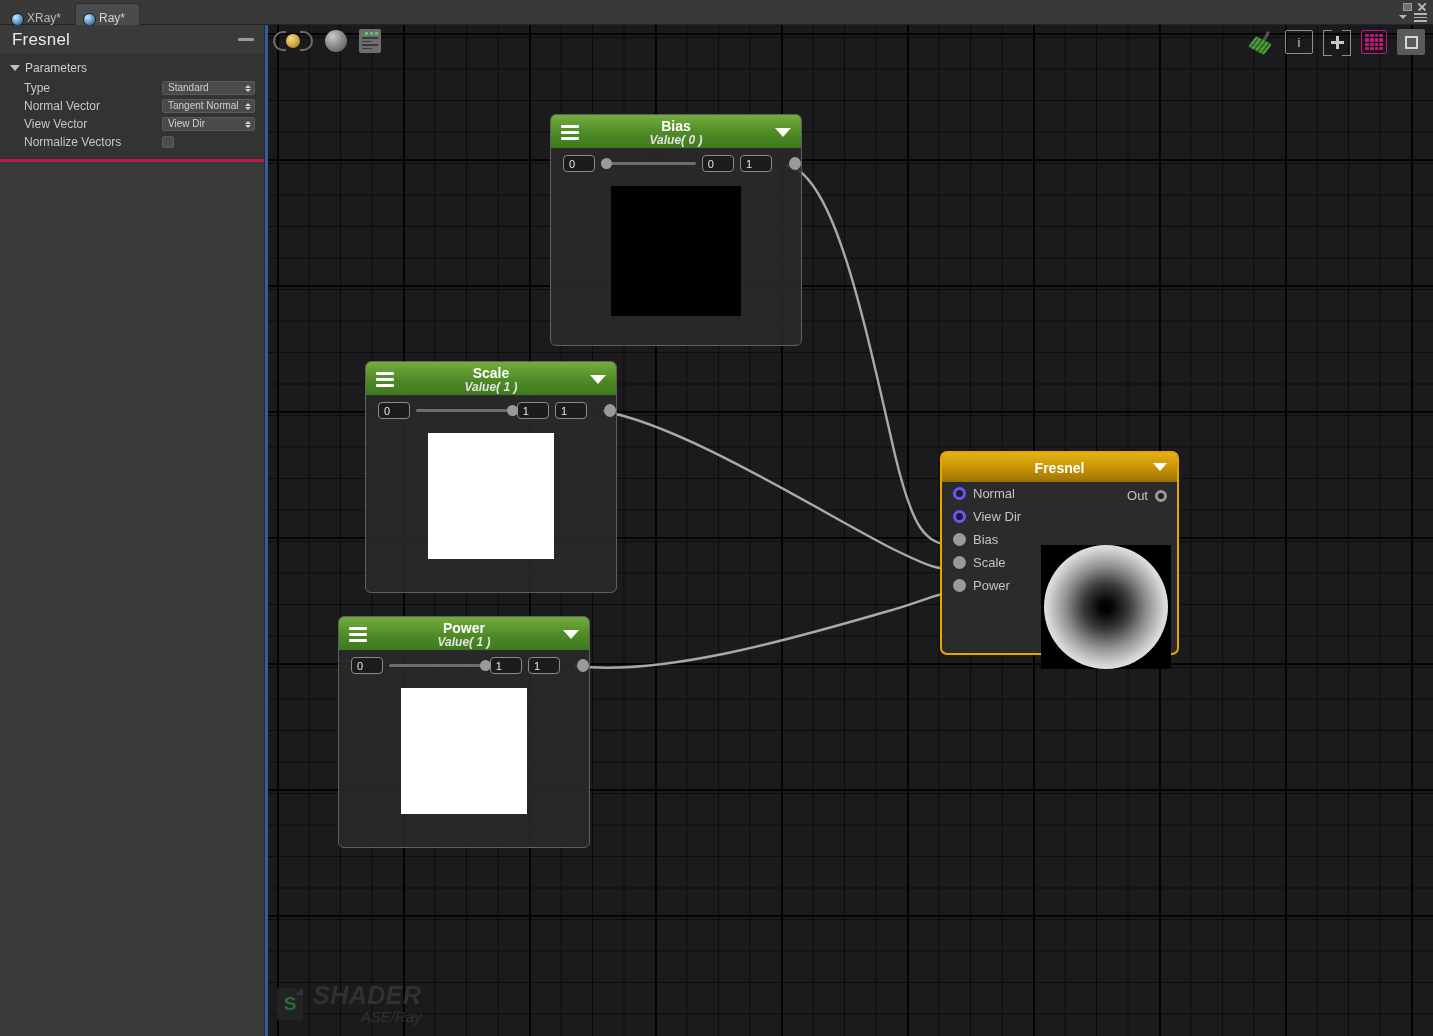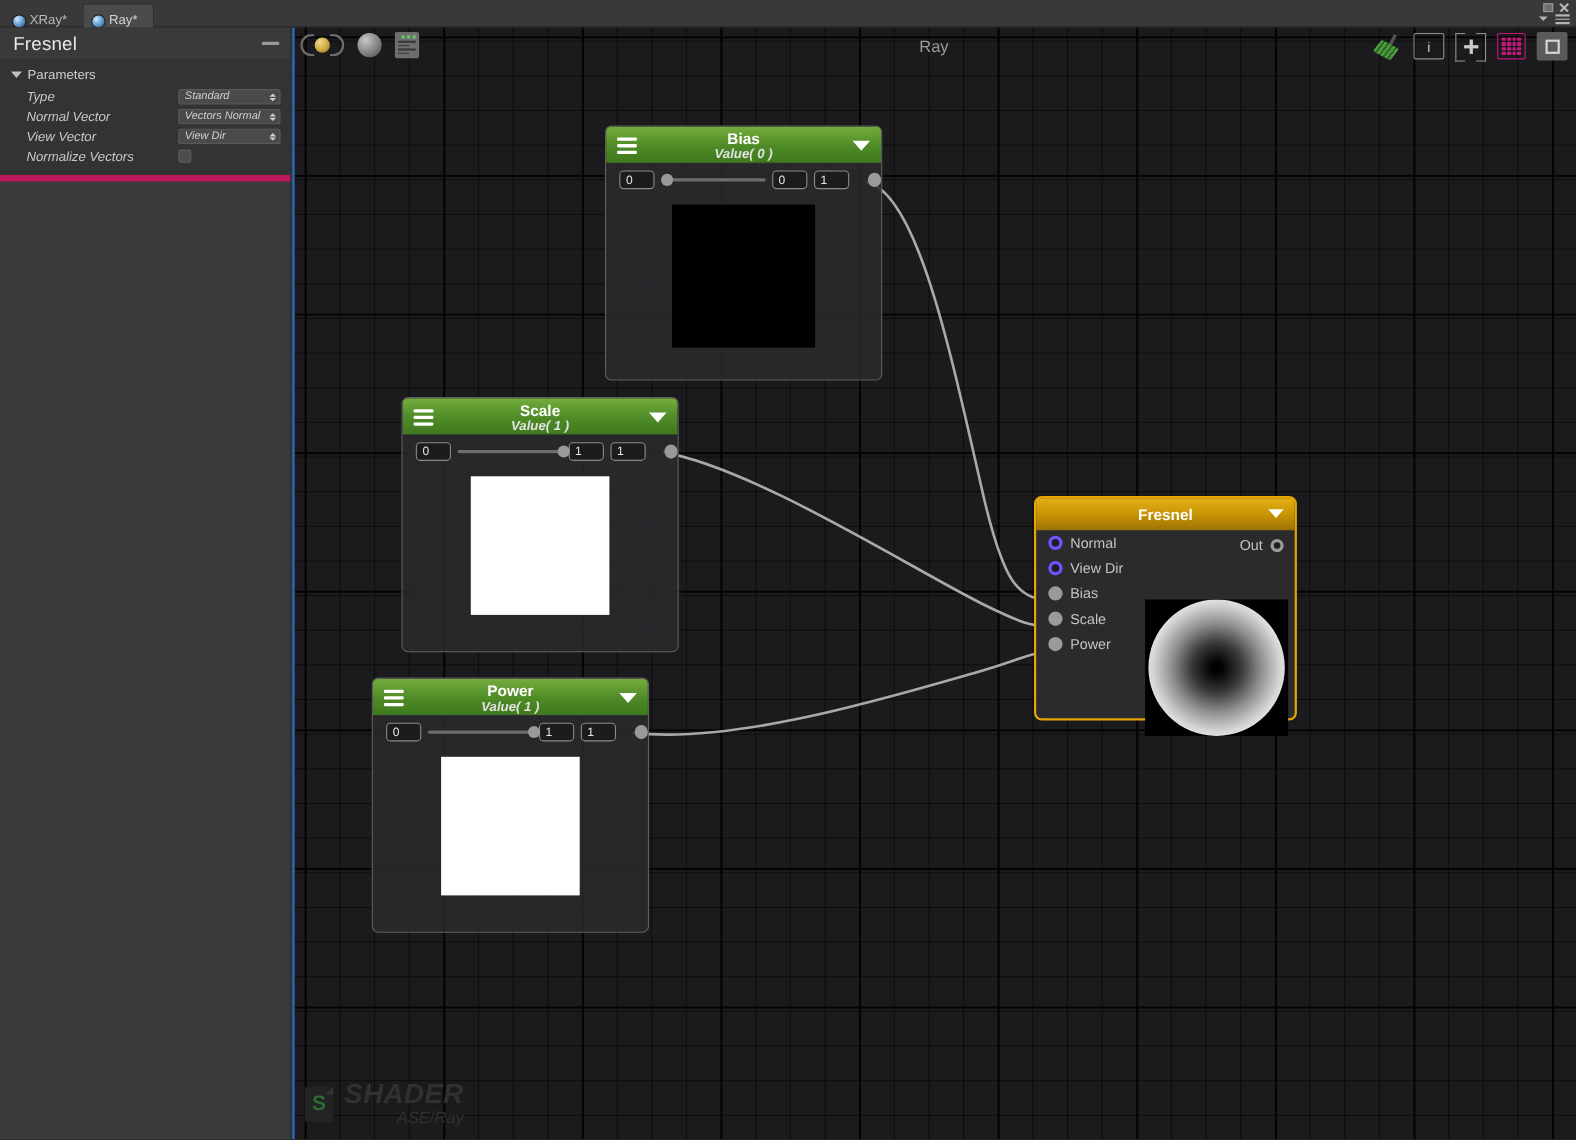--- a/index.html
+++ b/index.html
@@ -377,7 +377,6 @@
             <span class="ln s"></span>
         </span>
       </div>
-      <div class="tb-title">Ray</div>
       <div class="tb-right">
         <span class="ico-broom">
           <span class="handle"></span>

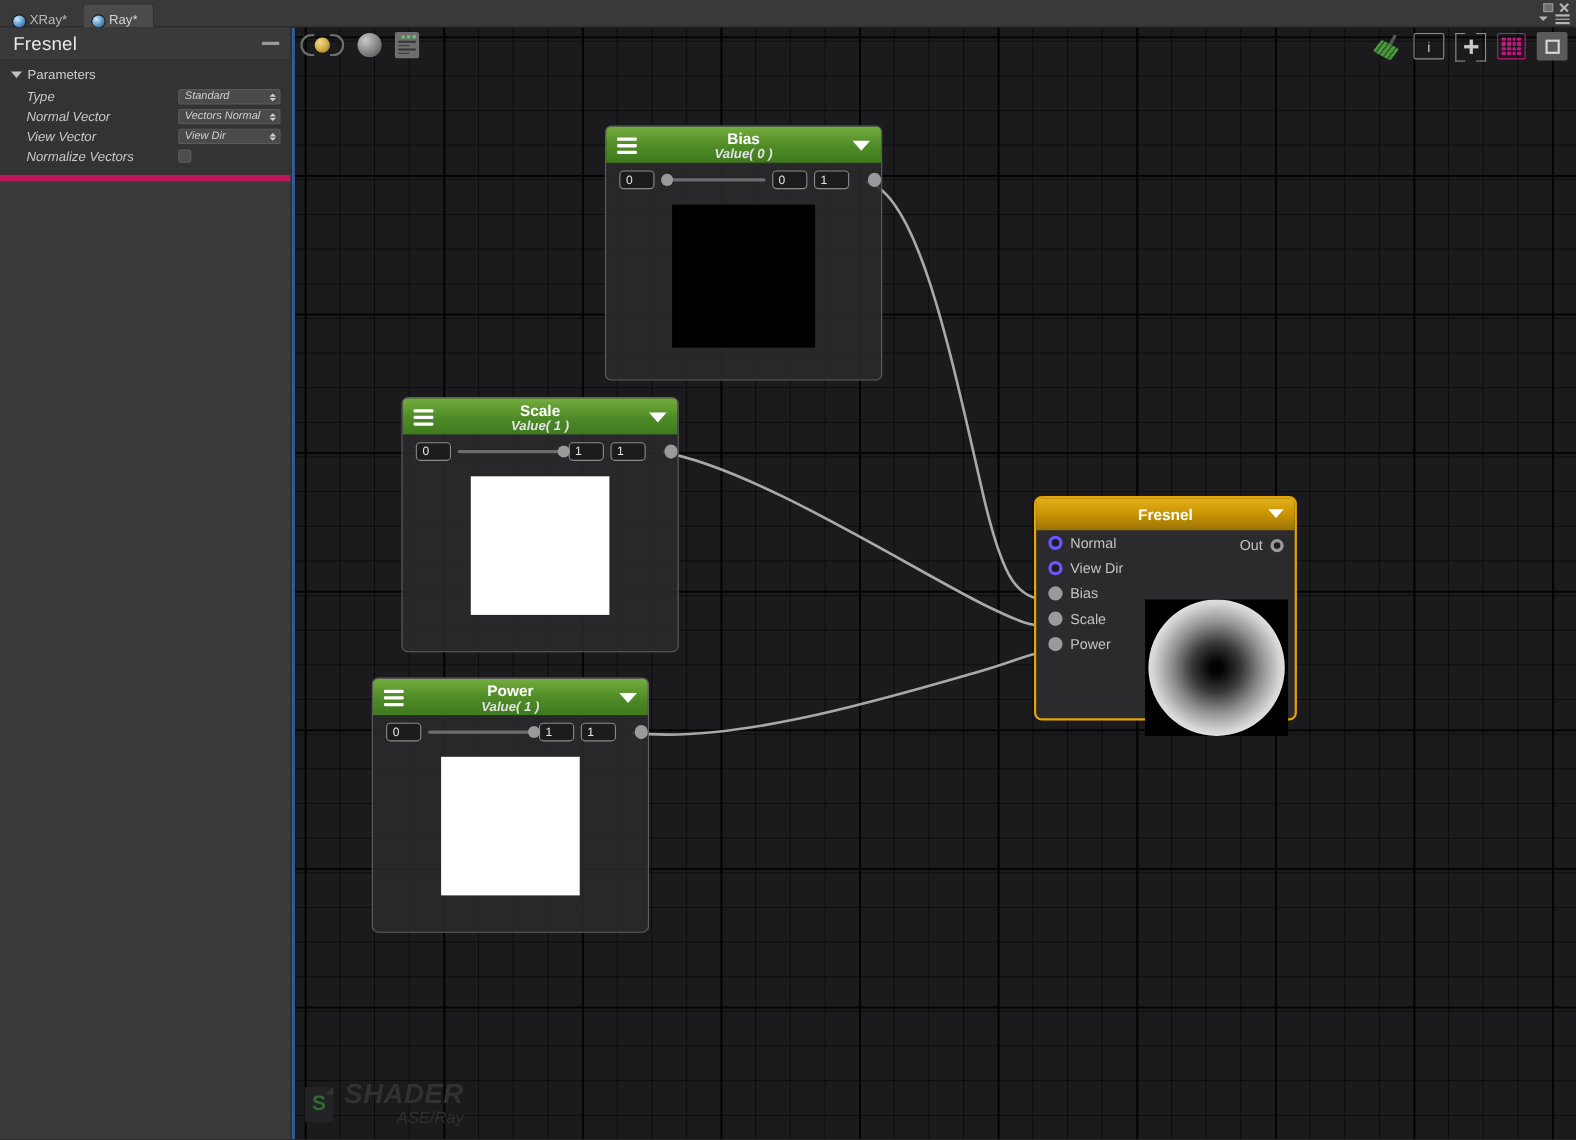--- a/index.html
+++ b/index.html
@@ -64,7 +64,7 @@
   }
   .insp-title { font-size: 17px; color: #e8e8e8; letter-spacing: .2px; }
   .insp-min { width: 16px; height: 3px; background: #9a9a9a; border-radius: 1px; }
-  .insp-body { background: #333333; padding: 4px 0 8px 0; border-bottom: 6px solid #be185d; }
+  .insp-body { background: #333333; padding: 4px 0 8px 0; border-bottom: 3px solid #be185d; }
   .foldout { display: flex; align-items: center; gap: 5px; padding: 2px 0 4px 10px; }
   .fold-tri {
     width: 0; height: 0; border-left: 5px solid transparent; border-right: 5px solid transparent;

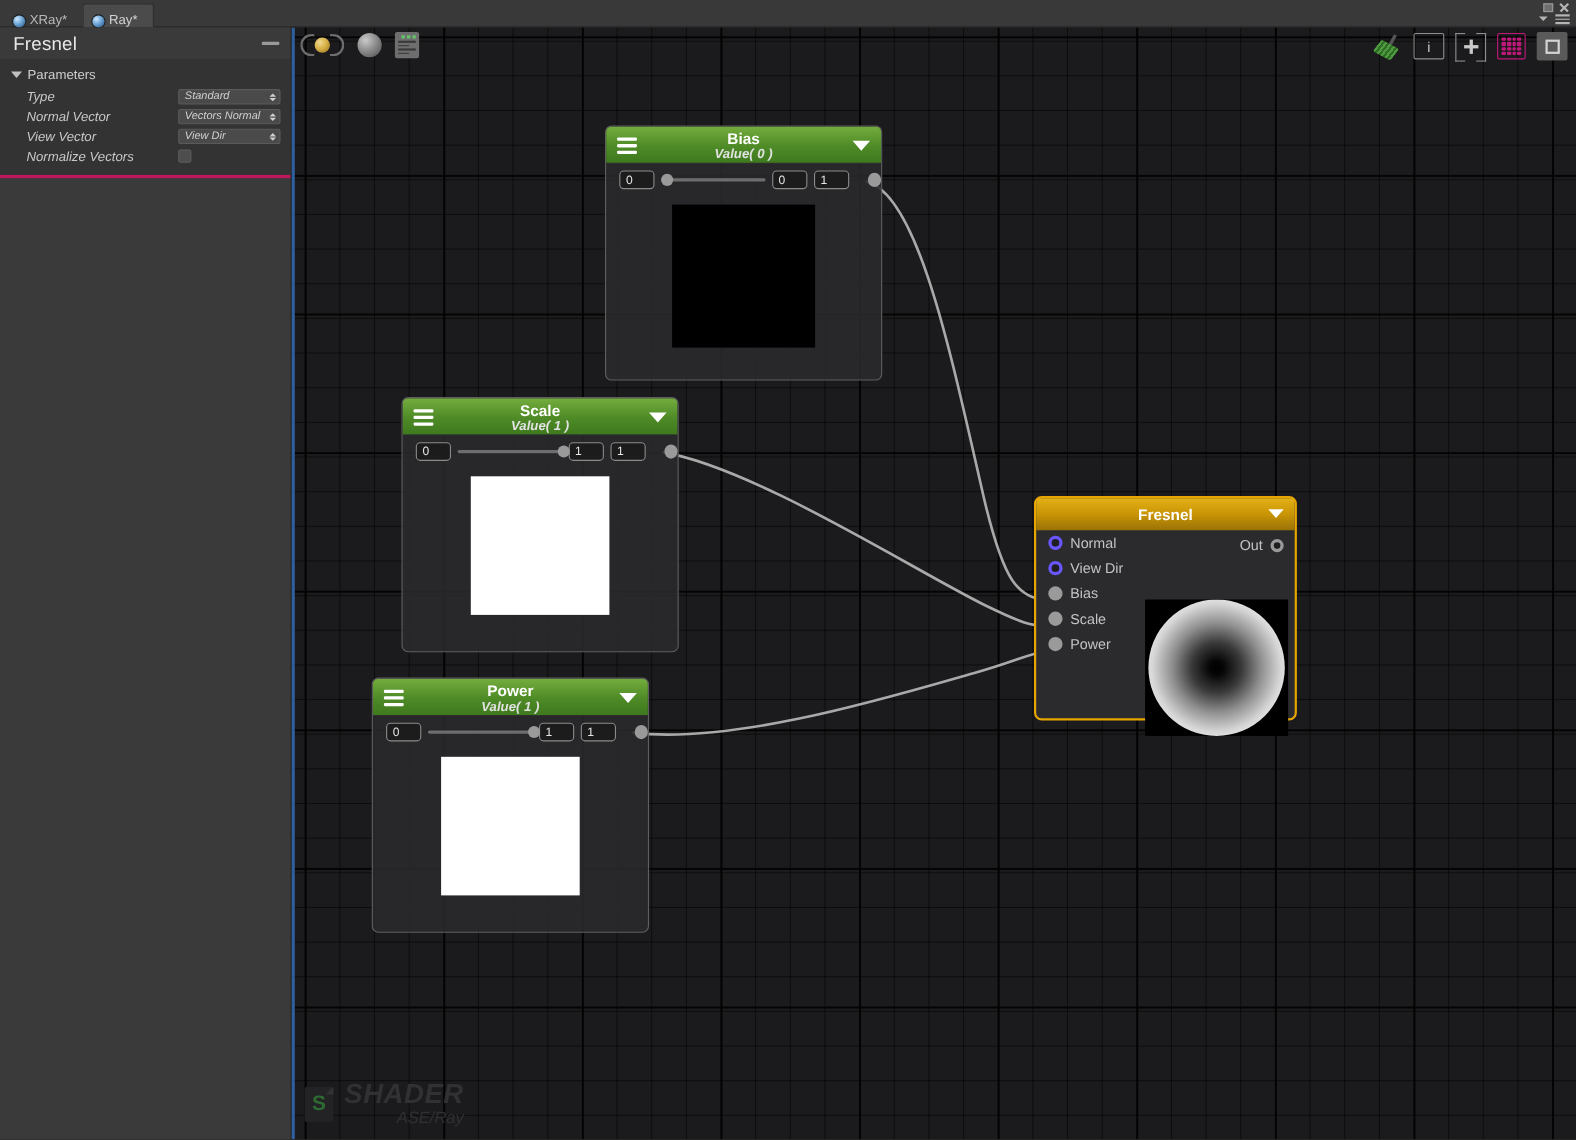--- a/index.html
+++ b/index.html
@@ -71,7 +71,7 @@
     border-top: 6px solid #c0c0c0;
   }
   .fold-label { font-size: 12px; color: #cfcfcf; }
-  .prow { display: flex; align-items: center; height: 18px; padding-left: 24px; font-style: italic; }
+  .prow { display: flex; align-items: center; height: 18px; padding-left: 24px; }
   .prow .plabel { font-size: 12px; color: #c8c8c8; width: 138px; }
   .dd {
     width: 93px; height: 14px; background: #4a4a4a;

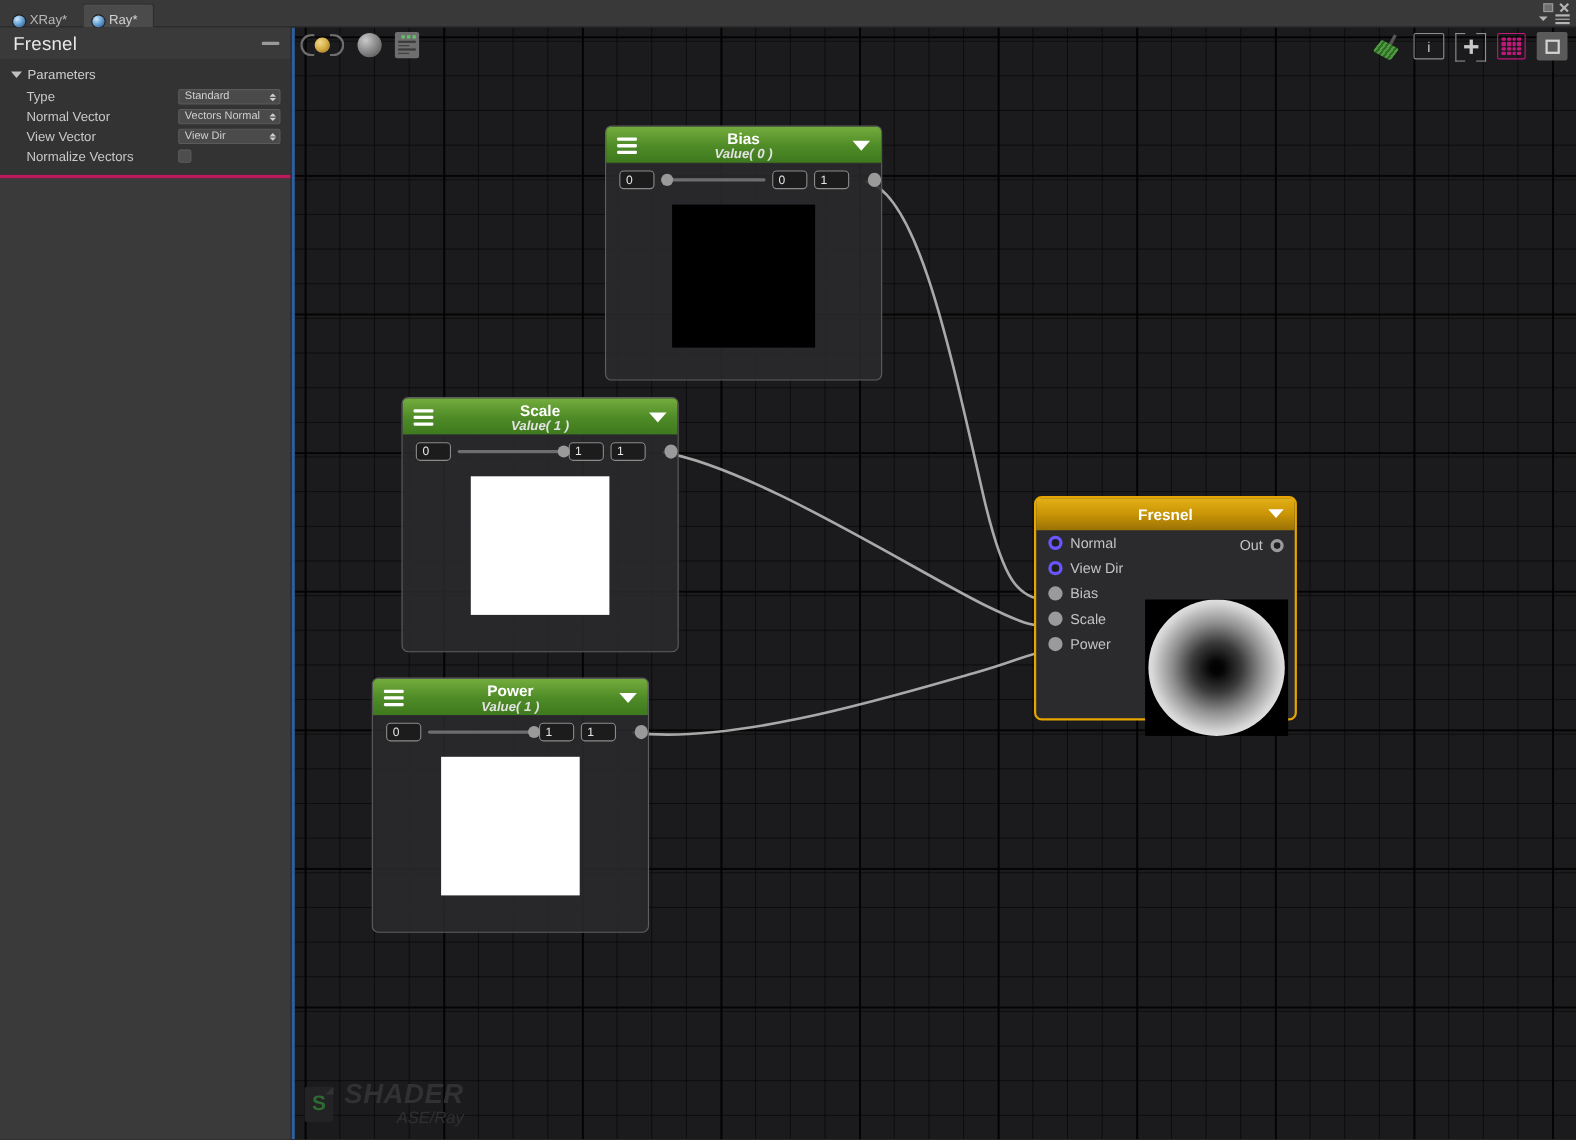--- a/index.html
+++ b/index.html
@@ -327,7 +327,7 @@
       <div class="prow">
         <span class="plabel">Normal Vector</span>
         <span class="dd">
-          <span>Vectors Normal</span>
+          <span>Tangent Normal</span>
           <span class="dd-arrows">
               <i class="up"></i>
               <i class="dn"></i>

